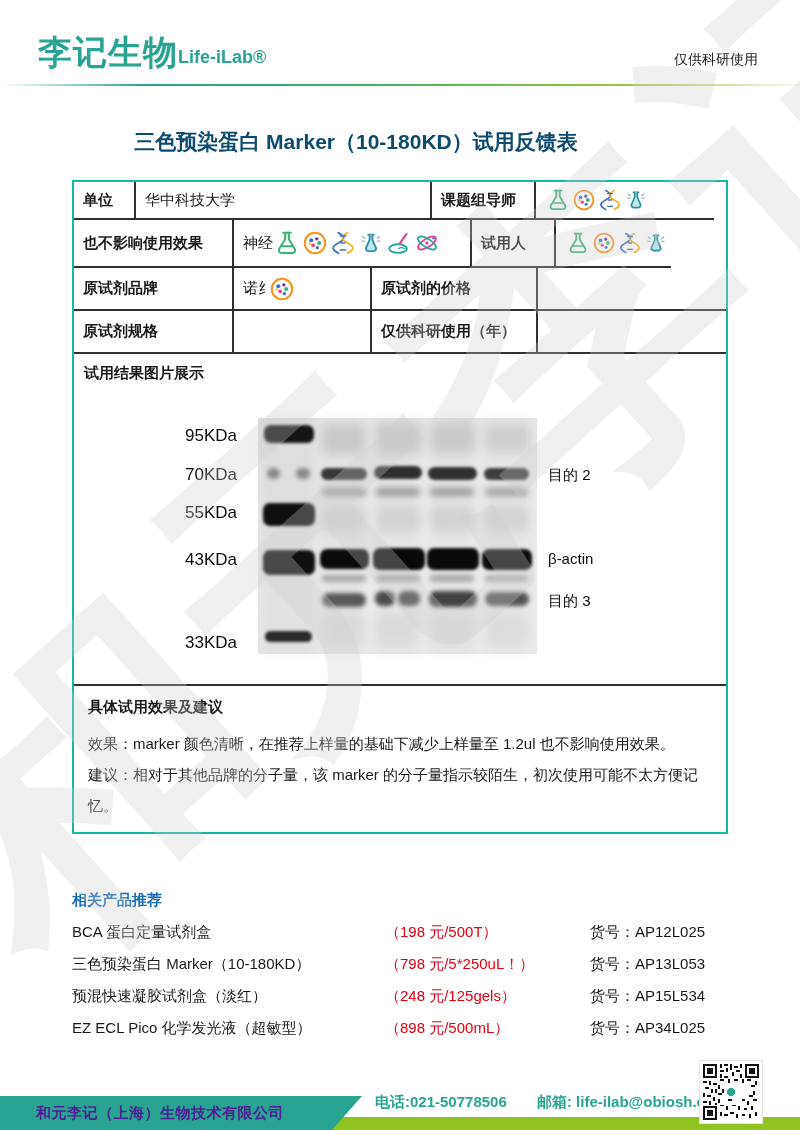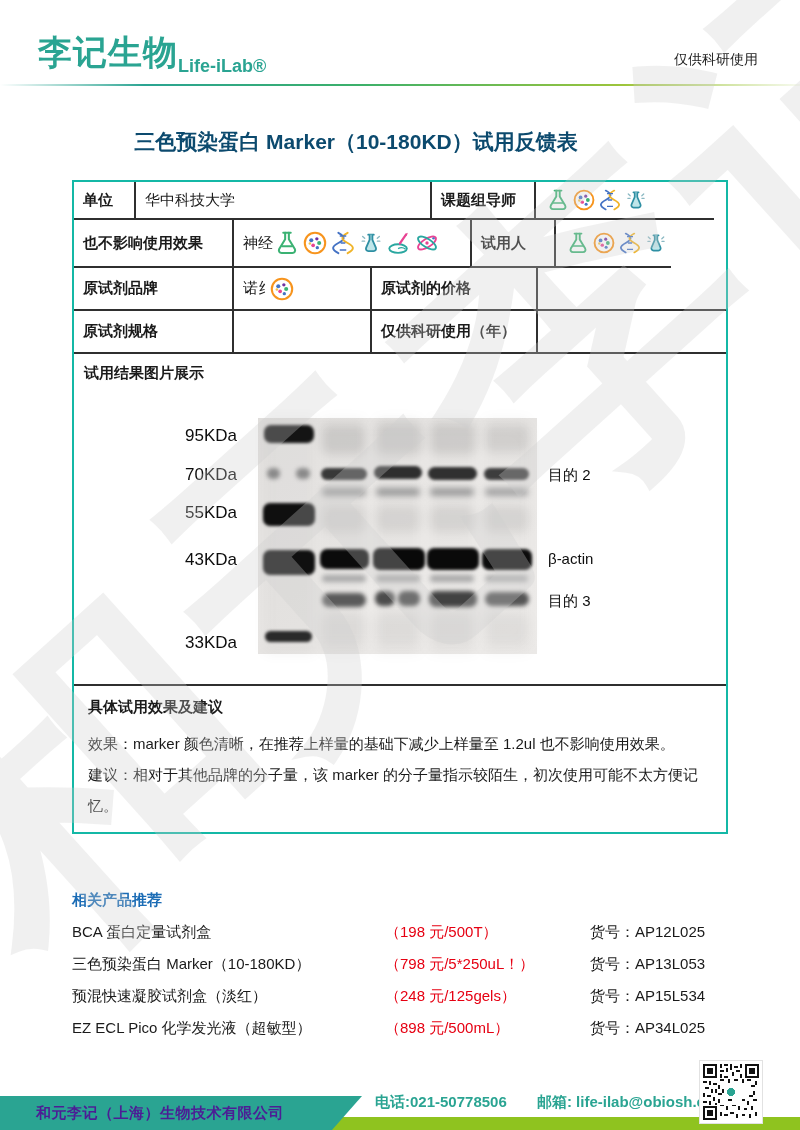--- a/index.html
+++ b/index.html
@@ -7,7 +7,7 @@
         font-family:"Liberation Sans",sans-serif;color:#1a1a1a;}
   
   .logo-cn{position:absolute;left:38px;top:30px;font-size:34px;font-weight:800;color:#2aa492;letter-spacing:1px;}
-  .logo-en{position:absolute;left:178px;top:47px;font-size:18px;font-weight:600;color:#2aa492;margin-top:9px;}
+  .logo-en{position:absolute;left:178px;top:47px;font-size:18px;font-weight:600;color:#2aa492;}
   .notice{position:absolute;right:42px;top:51px;font-size:14px;color:#222;}
   .hr-grad{position:absolute;left:0;top:84px;width:800px;height:2px;
      background:linear-gradient(90deg,rgba(42,164,146,0) 0%,#2aa492 18%,#3cb06a 45%,#9ec53b 78%,rgba(158,197,59,.08) 100%);}

